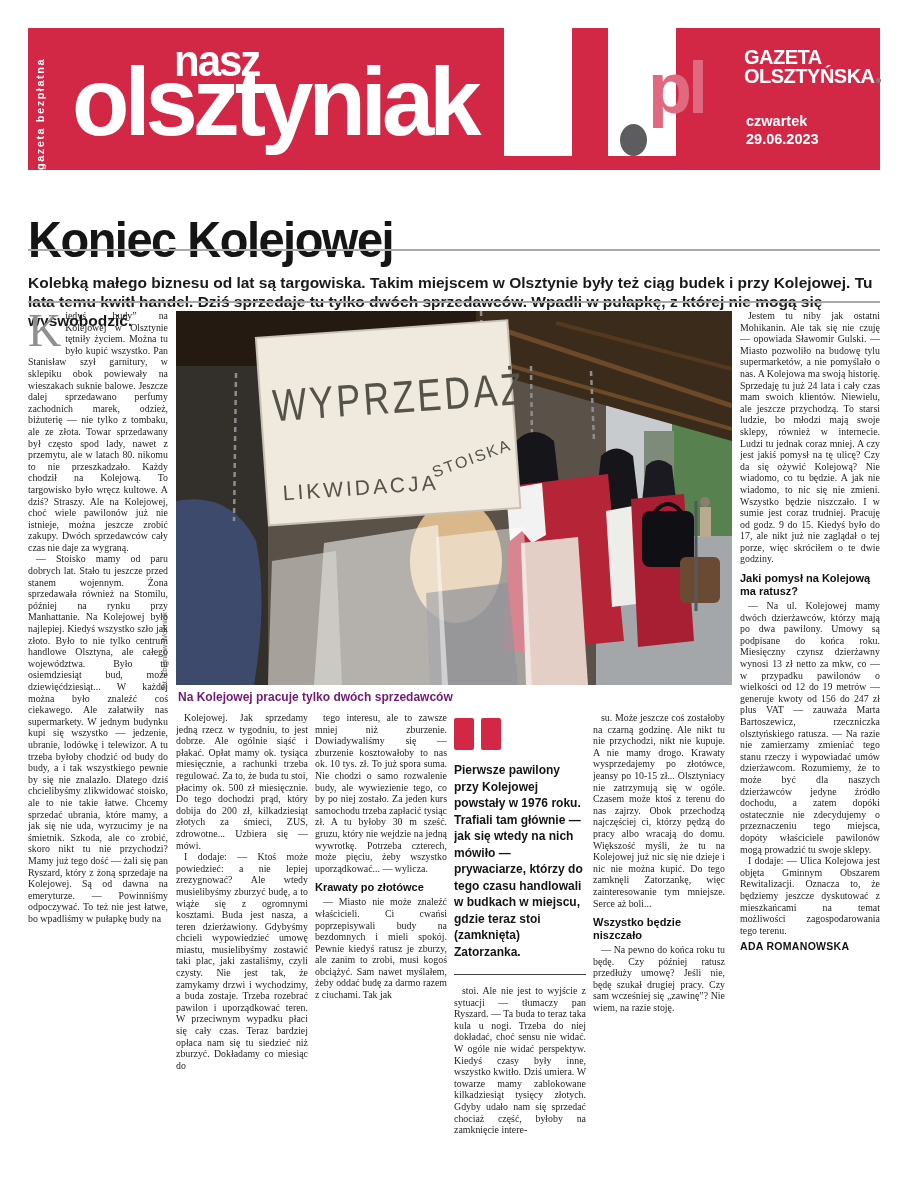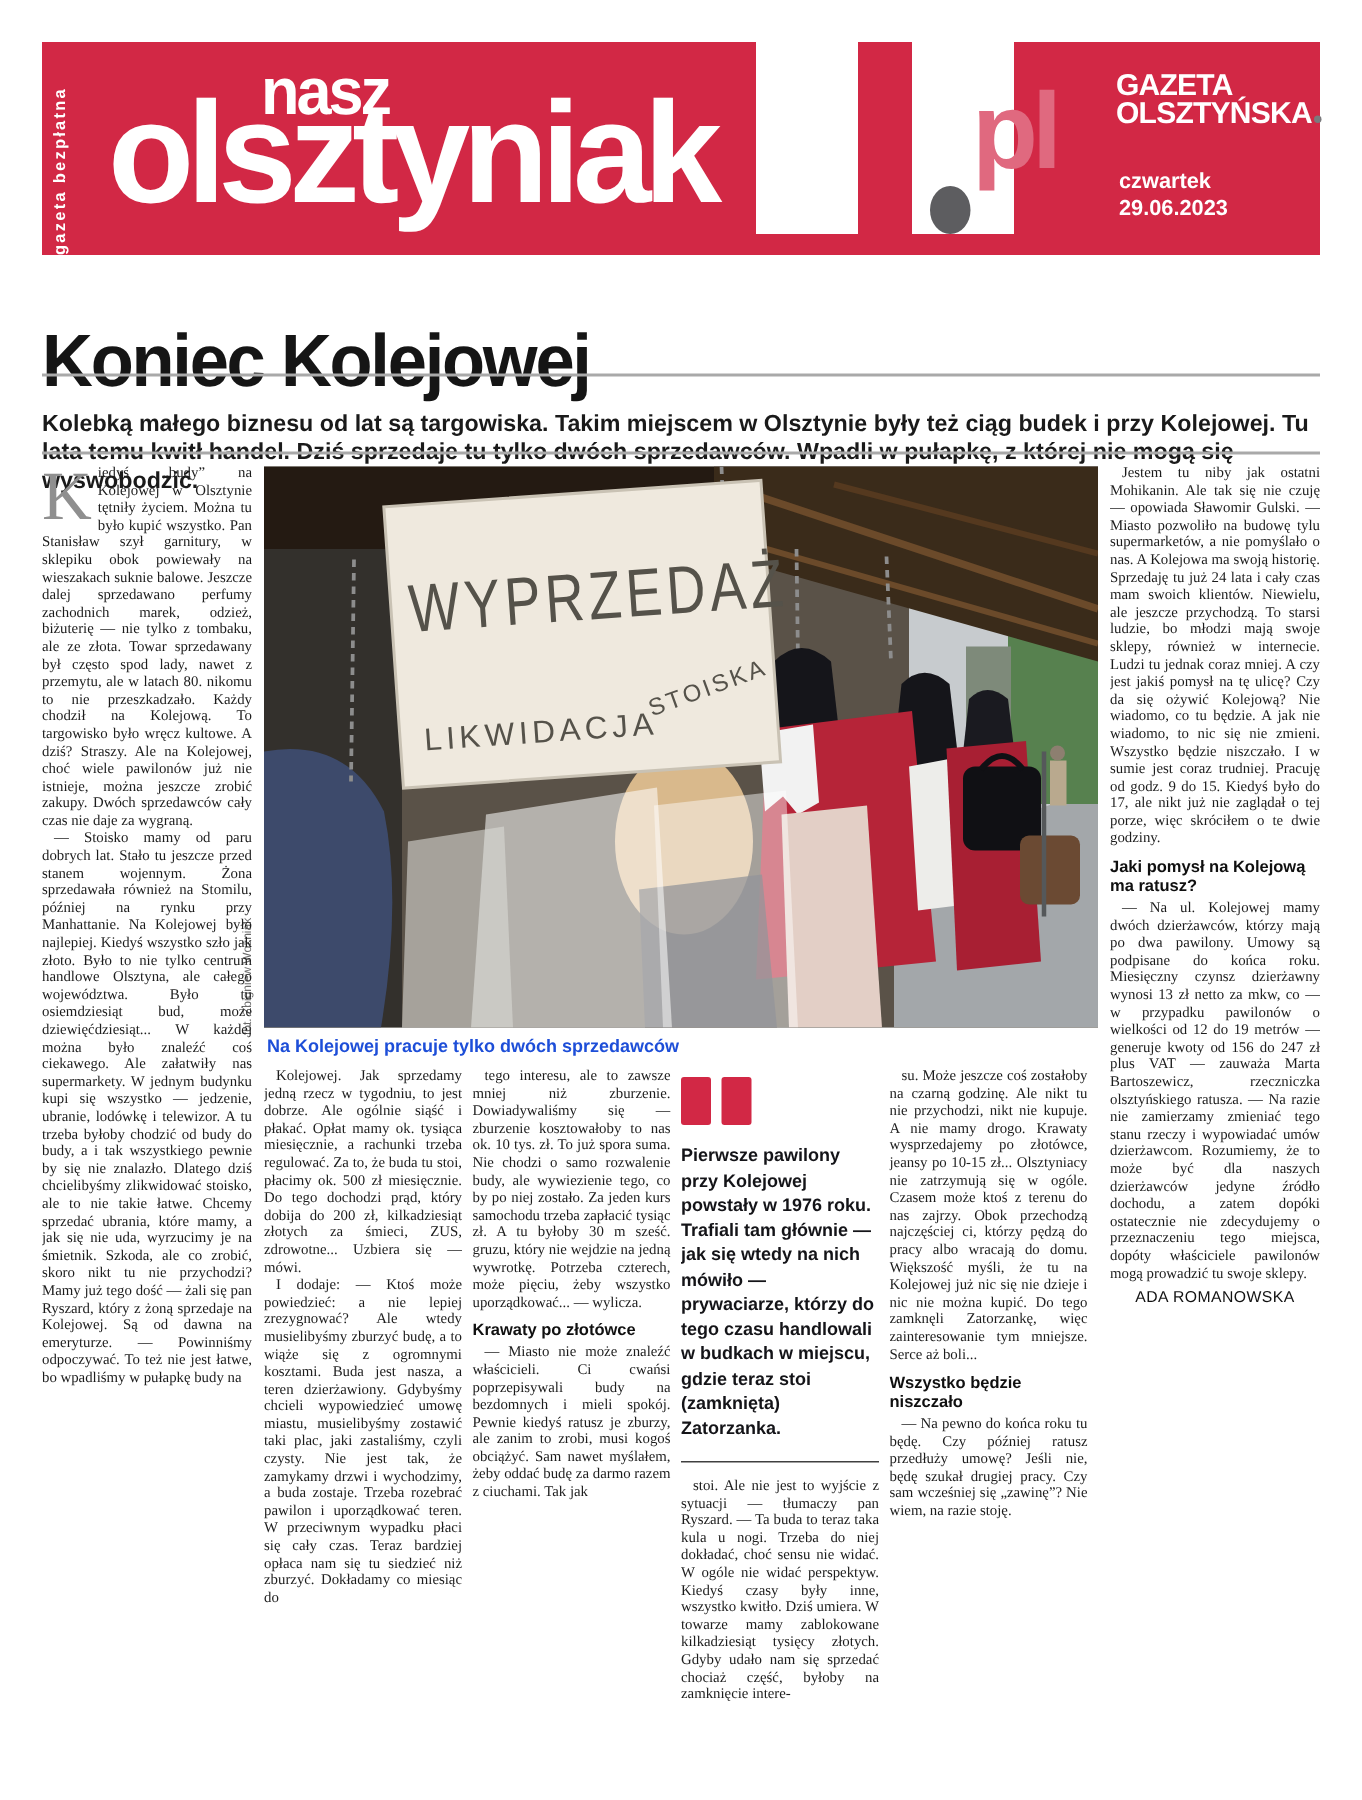--- a/index.html
+++ b/index.html
@@ -63,7 +63,7 @@
     writing-mode:vertical-rl;transform:rotate(180deg);
     font-family:"Liberation Sans",sans-serif;font-size:8px;color:#6b6b6b;}
   .caption{position:absolute;left:178px;top:690px;width:554px;font-family:"Liberation Sans",sans-serif;
-    font-weight:700;font-size:12px;color:#1d4ed8;}
+    font-weight:700;font-size:12px;color:#701a75;}
 </style>
 </head>
 <body>

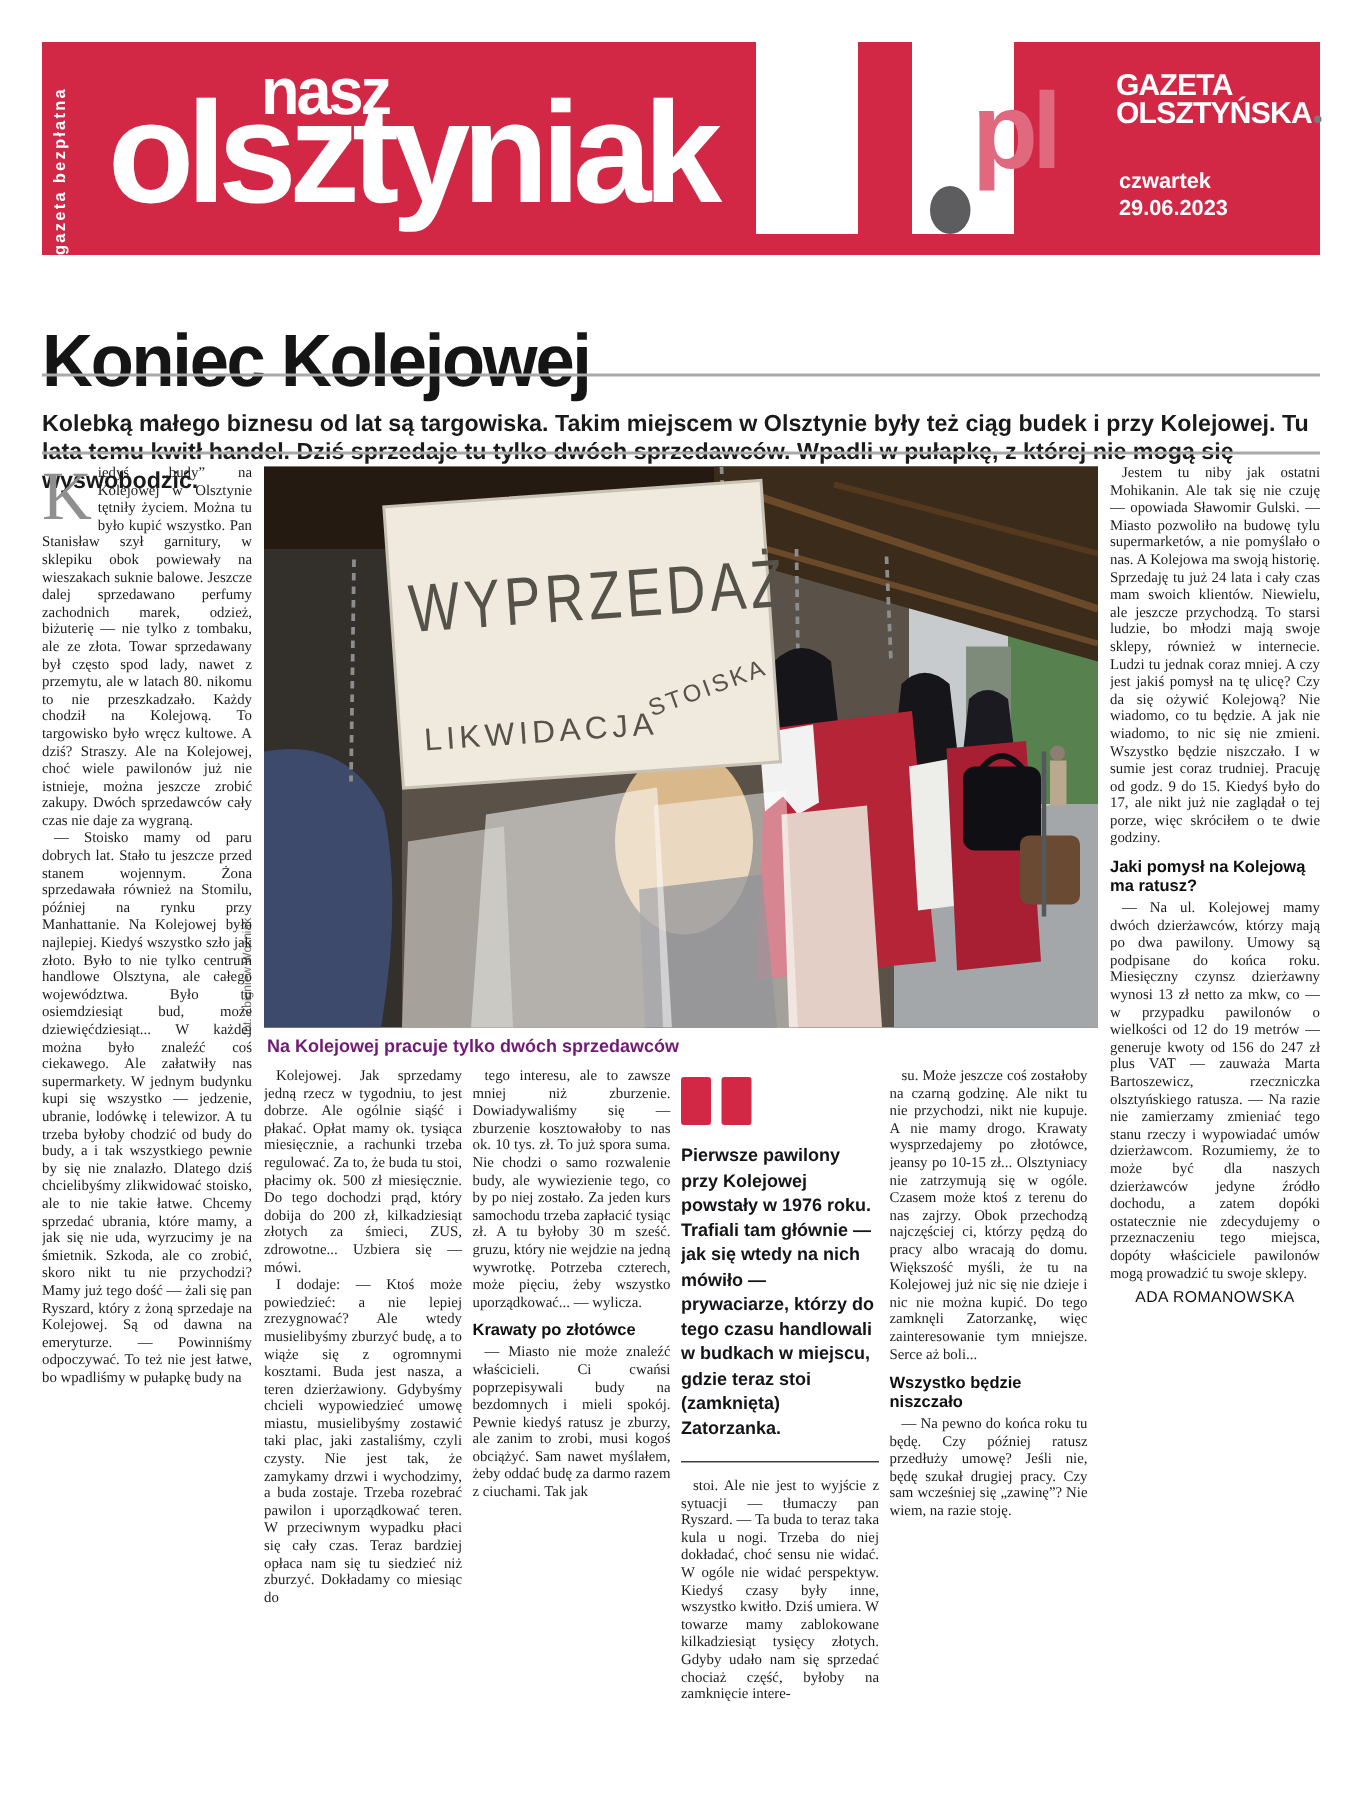--- a/index.html
+++ b/index.html
@@ -186,6 +186,7 @@
       <p class="bp">Jestem tu niby jak ostatni Mohikanin. Ale tak się nie czuję — opowiada Sławomir Gulski. — Miasto pozwoliło na budowę tylu supermarketów, a nie pomyślało o nas. A Kolejowa ma swoją historię. Sprzedaję tu już 24 lata i cały czas mam swoich klientów. Niewielu, ale jeszcze przychodzą. To starsi ludzie, bo młodzi mają swoje sklepy, również w internecie. Ludzi tu jednak coraz mniej. A czy jest jakiś pomysł na tę ulicę? Czy da się ożywić Kolejową? Nie wiadomo, co tu będzie. A jak nie wiadomo, to nic się nie zmieni. Wszystko będzie niszczało. I w sumie jest coraz trudniej. Pracuję od godz. 9 do 15. Kiedyś było do 17, ale nikt już nie zaglądał o tej porze, więc skróciłem o te dwie godziny.</p>
       <h3 class="subhead">Jaki pomysł na Kolejową ma ratusz?</h3>
       <p class="bp">— Na ul. Kolejowej mamy dwóch dzierżawców, którzy mają po dwa pawilony. Umowy są podpisane do końca roku. Miesięczny czynsz dzierżawny wynosi 13 zł netto za mkw, co — w przypadku pawilonów o wielkości od 12 do 19 metrów — generuje kwoty od 156 do 247 zł plus VAT — zauważa Marta Bartoszewicz, rzeczniczka olsztyńskiego ratusza. — Na razie nie zamierzamy zmieniać tego stanu rzeczy i wypowiadać umów dzierżawcom. Rozumiemy, że to może być dla naszych dzierżawców jedyne źródło dochodu, a zatem dopóki ostatecznie nie zdecydujemy o przeznaczeniu tego miejsca, dopóty właściciele pawilonów mogą prowadzić tu swoje sklepy.</p>
+      <p class="bp">I dodaje: — Ulica Kolejowa jest objęta Gminnym Obszarem Rewitalizacji. Oznacza to, że będziemy jeszcze dyskutować z mieszkańcami na temat możliwości zagospodarowania tego terenu.</p>
       <div class="byline">ADA ROMANOWSKA</div>
     </div>
 

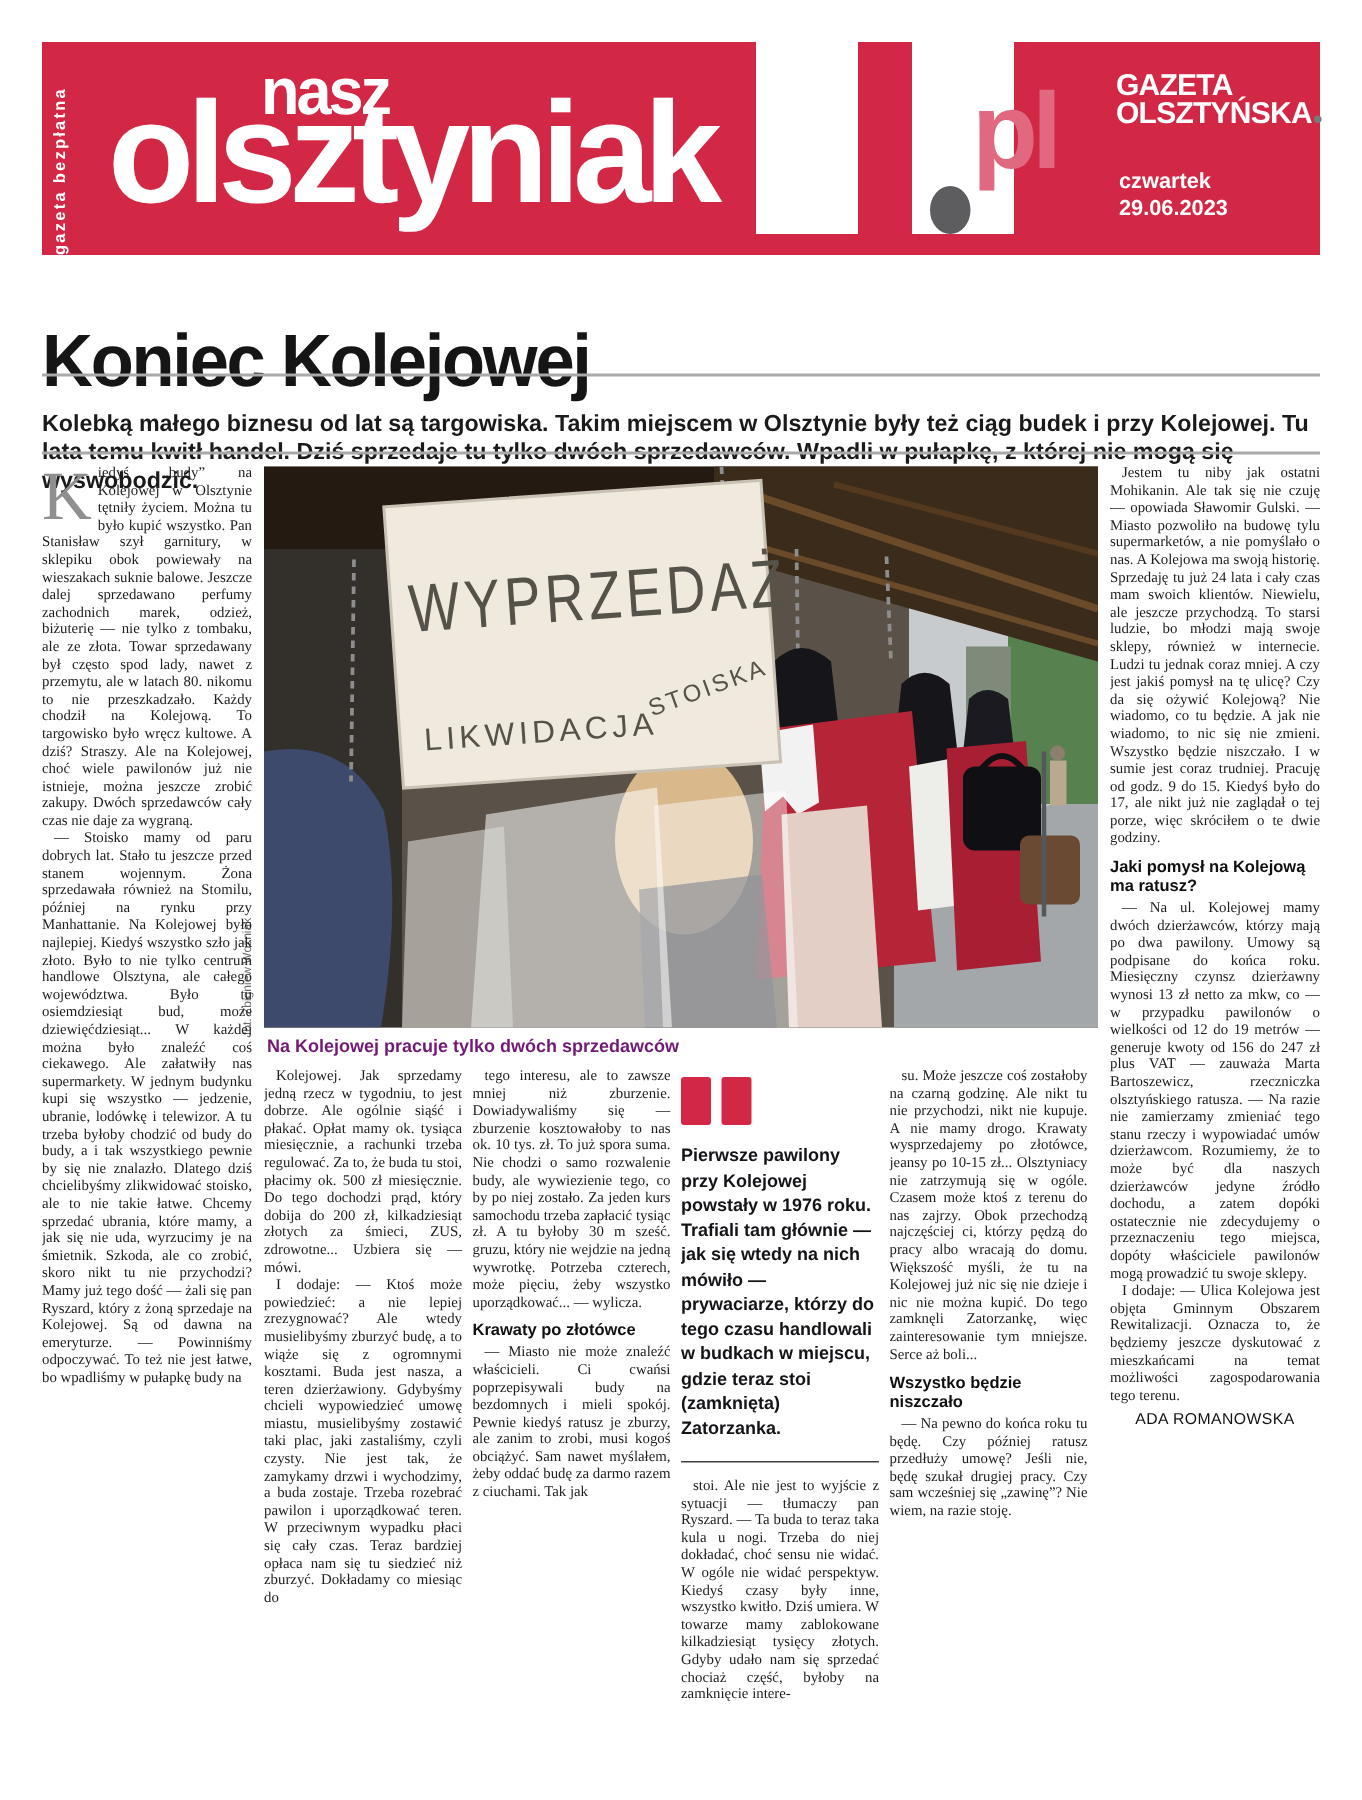--- a/index.html
+++ b/index.html
@@ -54,8 +54,8 @@
   .pq-icon span{display:inline-block;width:20px;height:32px;background:#d22845;border-radius:2px;margin-right:7px;}
   .pq-text{margin:0;font-family:"Liberation Sans",sans-serif;font-weight:700;
     font-size:12px;line-height:16.5px;color:#141418;}
-  .byline{margin-top:4px;text-align:center;font-family:"Liberation Sans",sans-serif;
-    font-weight:400;font-size:10.5px;letter-spacing:0.3px;color:#111;}
+  .byline{margin-top:4px;text-align:left;font-family:"Liberation Sans",sans-serif;
+    font-weight:700;font-size:10.5px;letter-spacing:0.3px;color:#111;}
 
   
   .photo-wrap{position:absolute;left:176px;top:311px;width:556px;height:374px;background:#6e6a62;}

